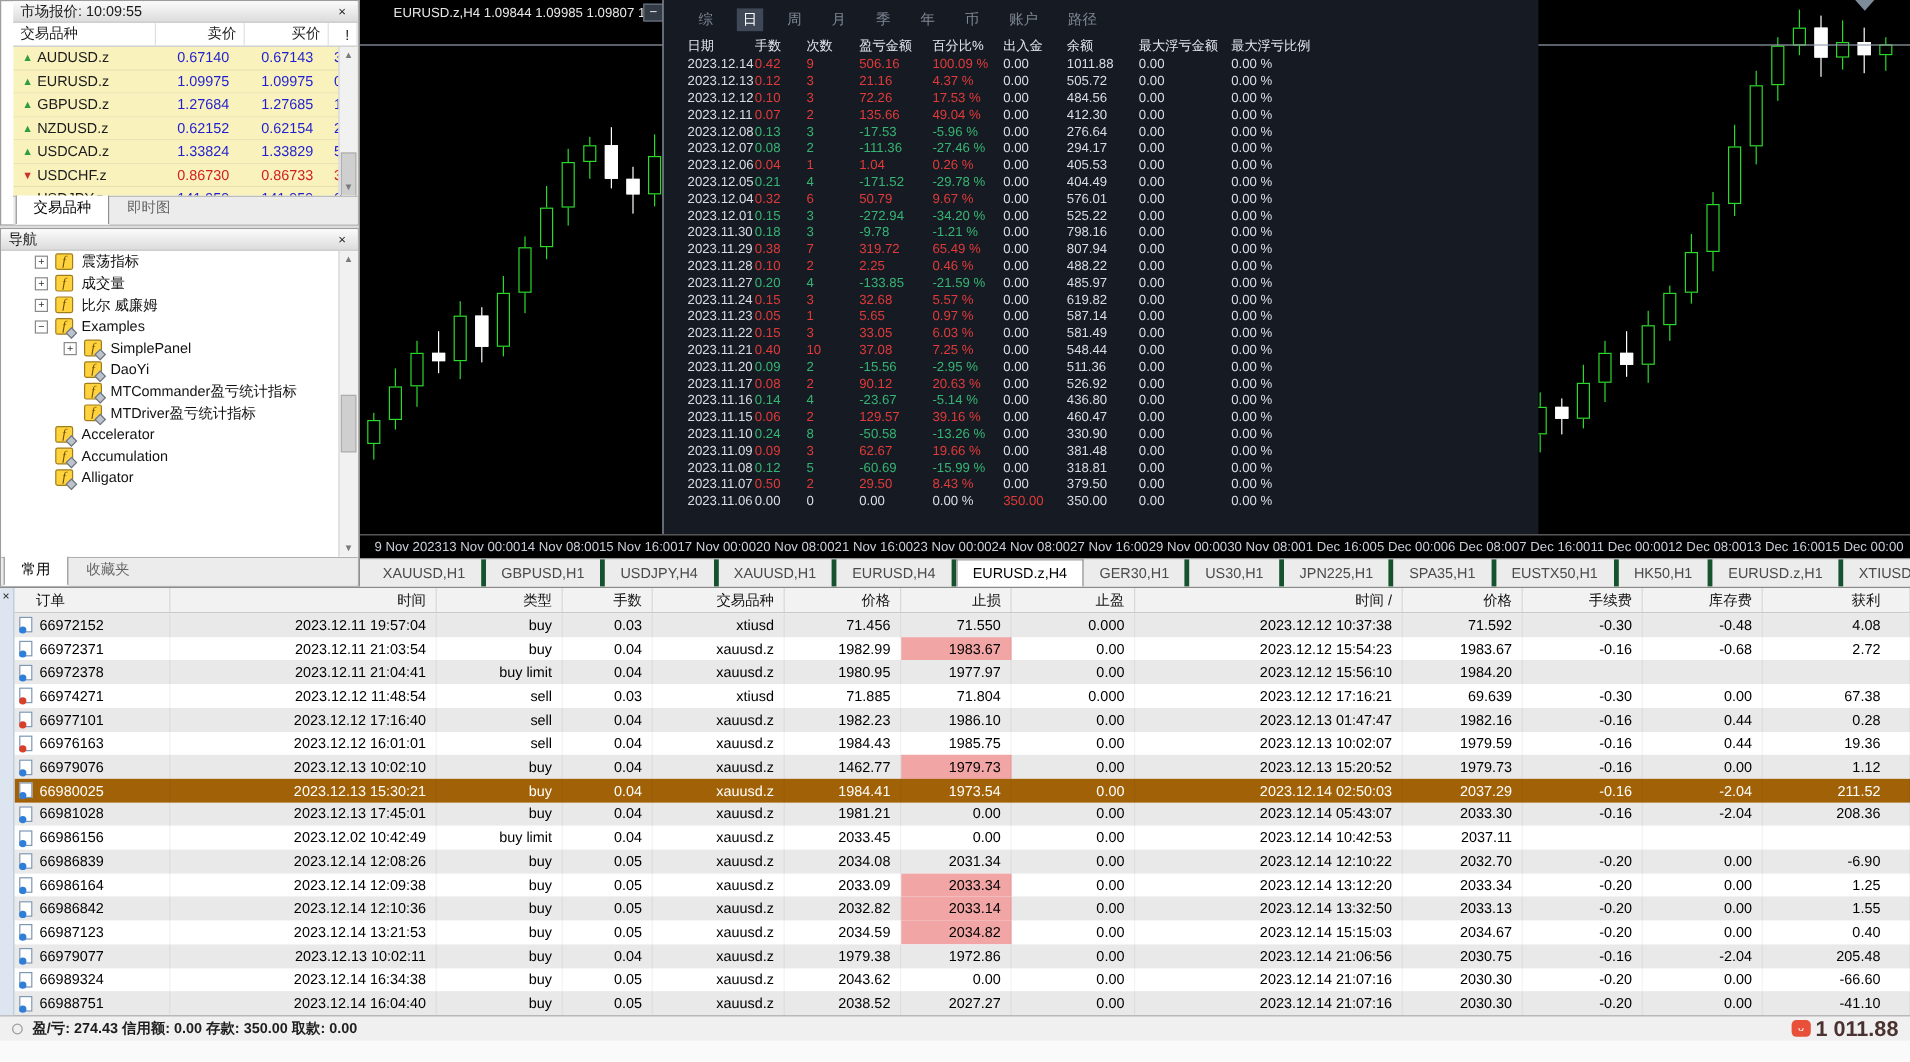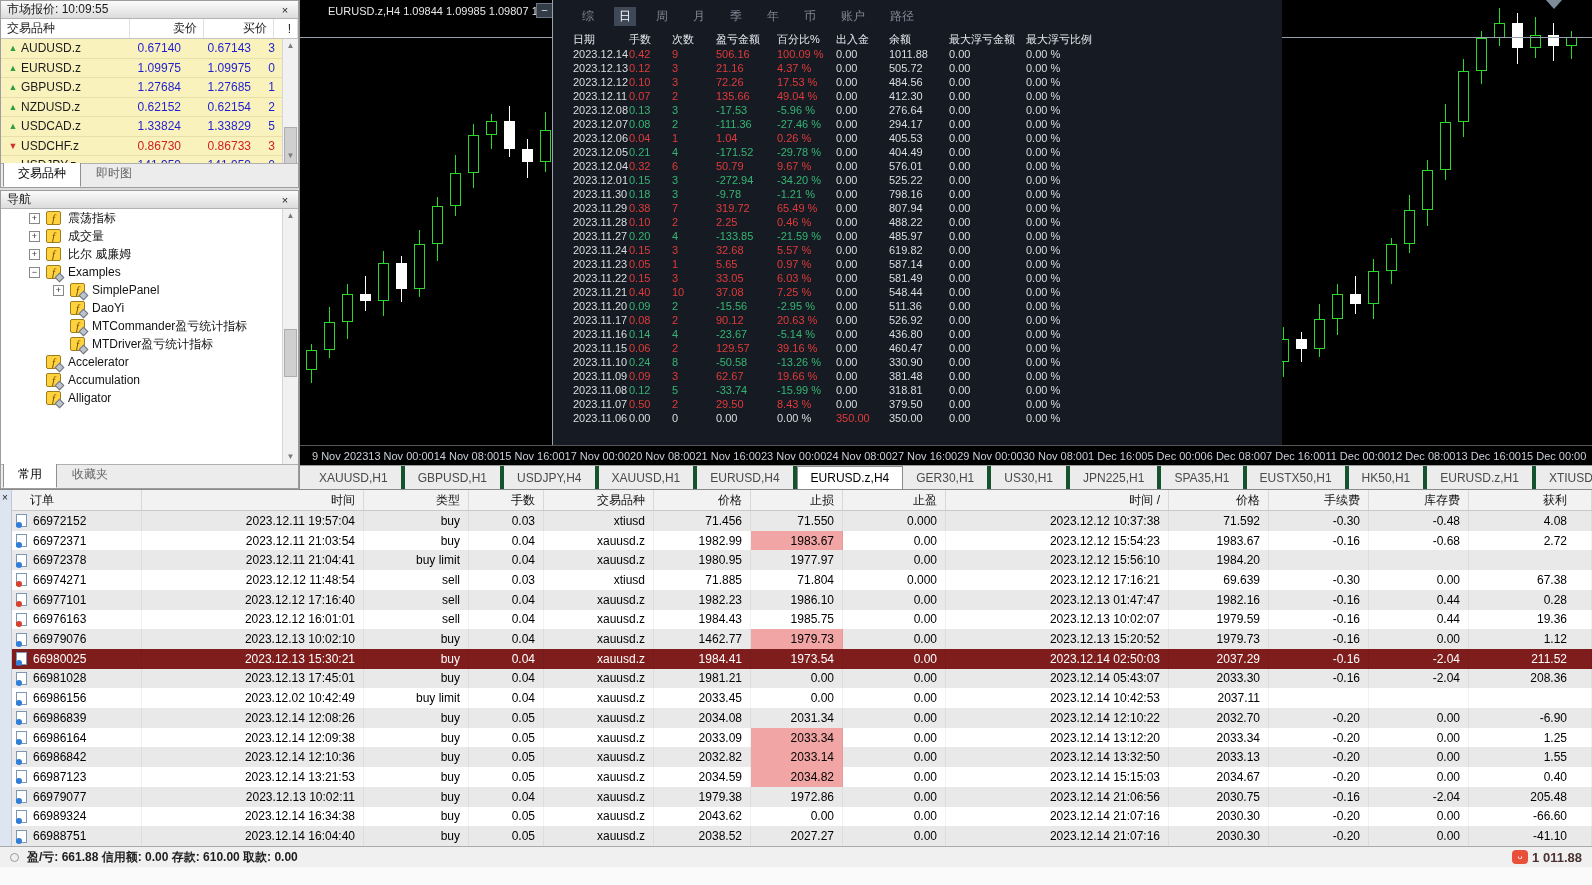--- a/index.html
+++ b/index.html
@@ -18,7 +18,7 @@
   .x-btn { font-size:11px; color:#222; width:14px; text-align:center; cursor:default; }
 
   
-  .mw { height:188px; }
+  .mw { height:188px;padding-left:10px; }
   .mw-head { height:20px; display:flex; background:#fff; border-bottom:1px solid #c4c4c4; color:#222; }
   .mw-head .c { display:flex; align-items:center; padding:0 6px; border-right:1px solid #e0e0e0; }
   .mw-body { flex:1; overflow:hidden; position:relative; }

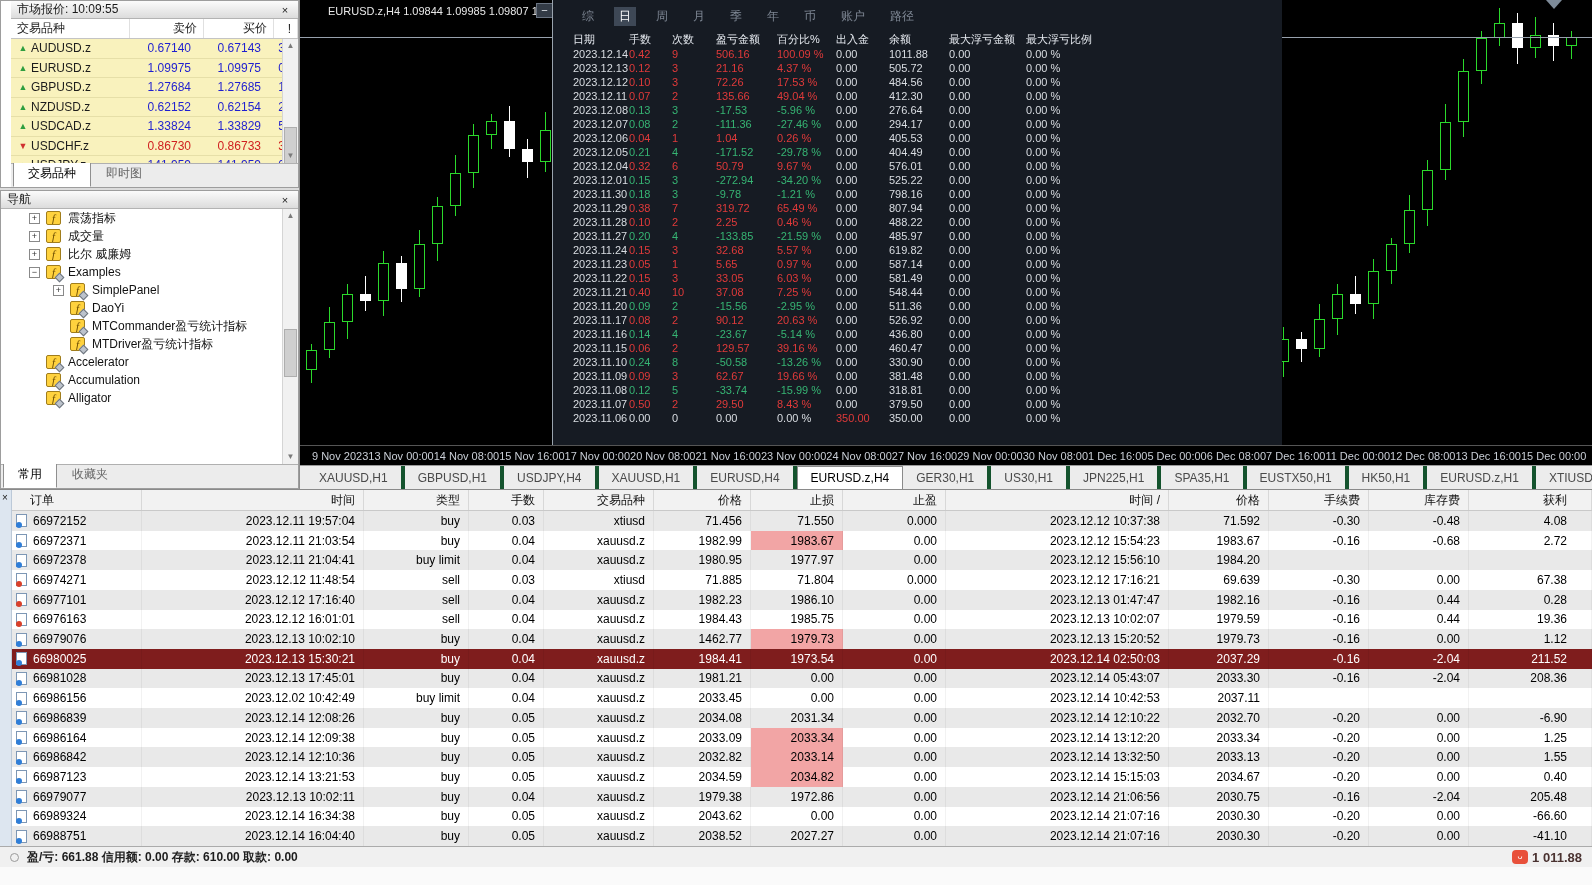--- a/index.html
+++ b/index.html
@@ -743,7 +743,7 @@
                   <span class="c0 tw">2023.11.08</span>
                   <span class="c1 tg">0.12</span>
                   <span class="c2 tg">5</span>
-                  <span class="c3 tg">-33.74</span>
+                  <span class="c3 tg">-60.69</span>
                   <span class="c4 tg">-15.99 %</span>
                   <span class="c5 tw">0.00</span>
                   <span class="c6 tw">318.81</span>

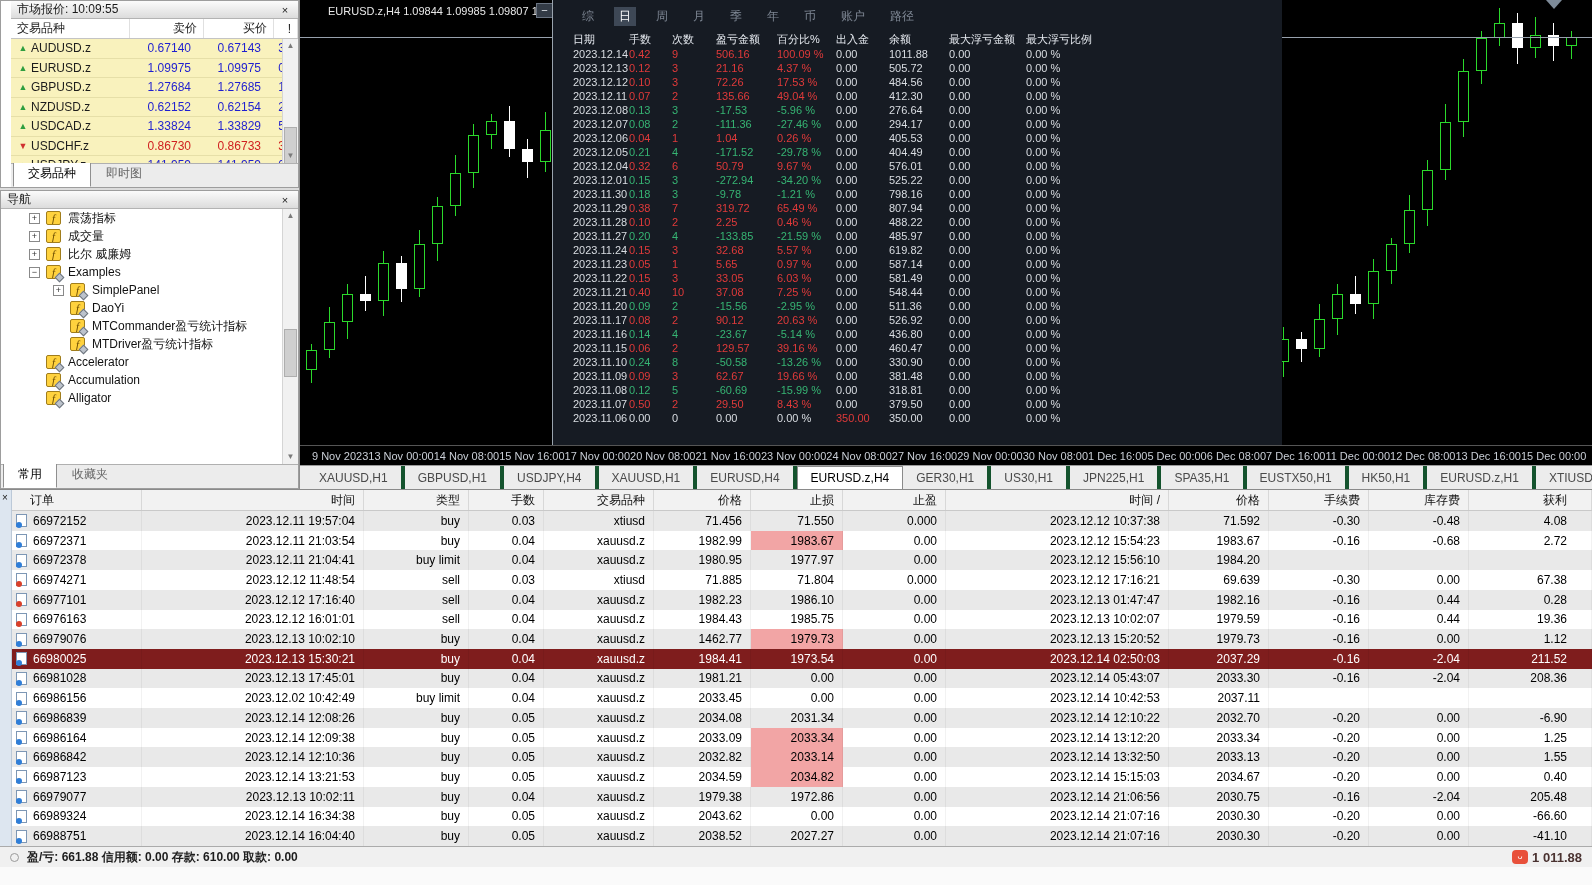--- a/index.html
+++ b/index.html
@@ -103,7 +103,7 @@
   .orow .cell { display:flex; align-items:center; justify-content:flex-end; padding:0 8px;
                 border-right:1px solid rgba(0,0,0,0.05); overflow:hidden; white-space:nowrap; }
   .orow .cell.first { justify-content:flex-start; padding-left:4px; }
-  .orow.selected { background:#7f1d1d; color:#fff; }
+  .orow.selected { background:#a16207; color:#fff; }
   .cell.slhit { background:#f2a5a5; }
   .doc-icon { width:11px; height:13px; background:#fff; border:1px solid #7d97b5; margin-right:6px; position:relative; flex:none; }
   .doc-icon::after { content:''; position:absolute; left:-1px; bottom:-2px; width:6px; height:6px; border-radius:50%; }

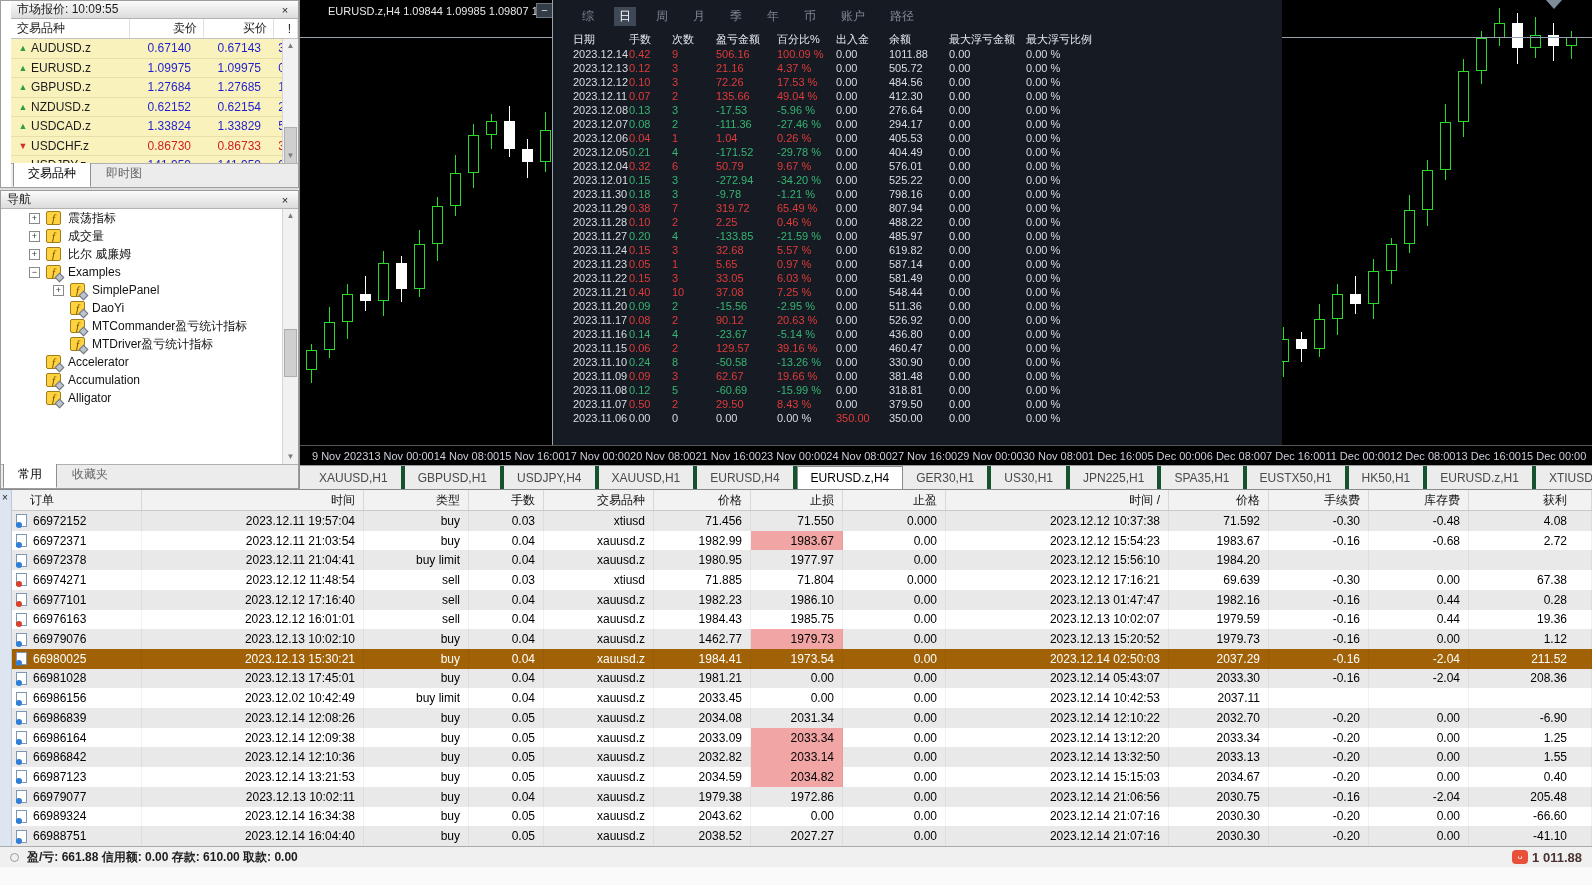--- a/index.html
+++ b/index.html
@@ -1151,7 +1151,7 @@
 
   <div class="status-bar">
     <span class="st-icon"></span>
-    <span class="st-text">盈/亏: 661.88  信用额: 0.00  存款: 610.00  取款: 0.00</span>
+    <span class="st-text">盈/亏: 274.43  信用额: 0.00  存款: 350.00  取款: 0.00</span>
     <span class="badge">
       <span class="badge-icon">ᴗ</span>
       <span class="badge-val">1 011.88</span>

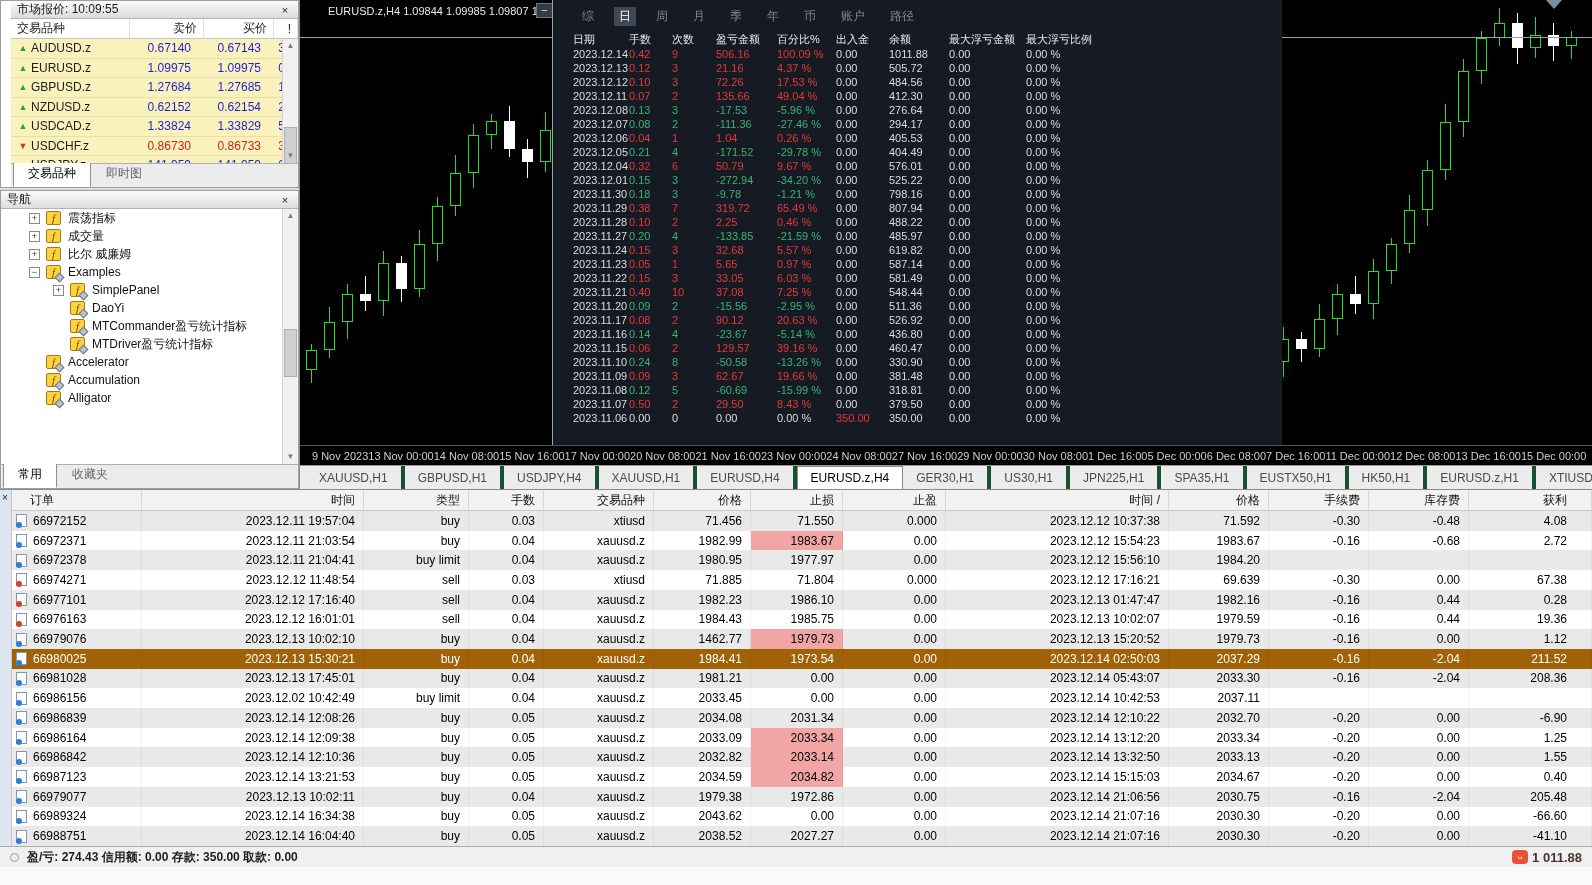--- a/index.html
+++ b/index.html
@@ -121,7 +121,7 @@
   .badge { margin-left:auto; display:flex; align-items:center; gap:4px; }
   .badge-icon { width:16px; height:14px; background:#e8503a; border-radius:4px; color:#fff; font-size:9px;
                 text-align:center; line-height:13px; }
-  .badge-val { font-weight:700; color:#4a3230; font-size:13px; }
+  .badge-val { font-weight:700; color:#4a3230; font-size:18px; }
   .bottom-filler { flex:1; background:#fafafa; }
 </style>
 </head>

